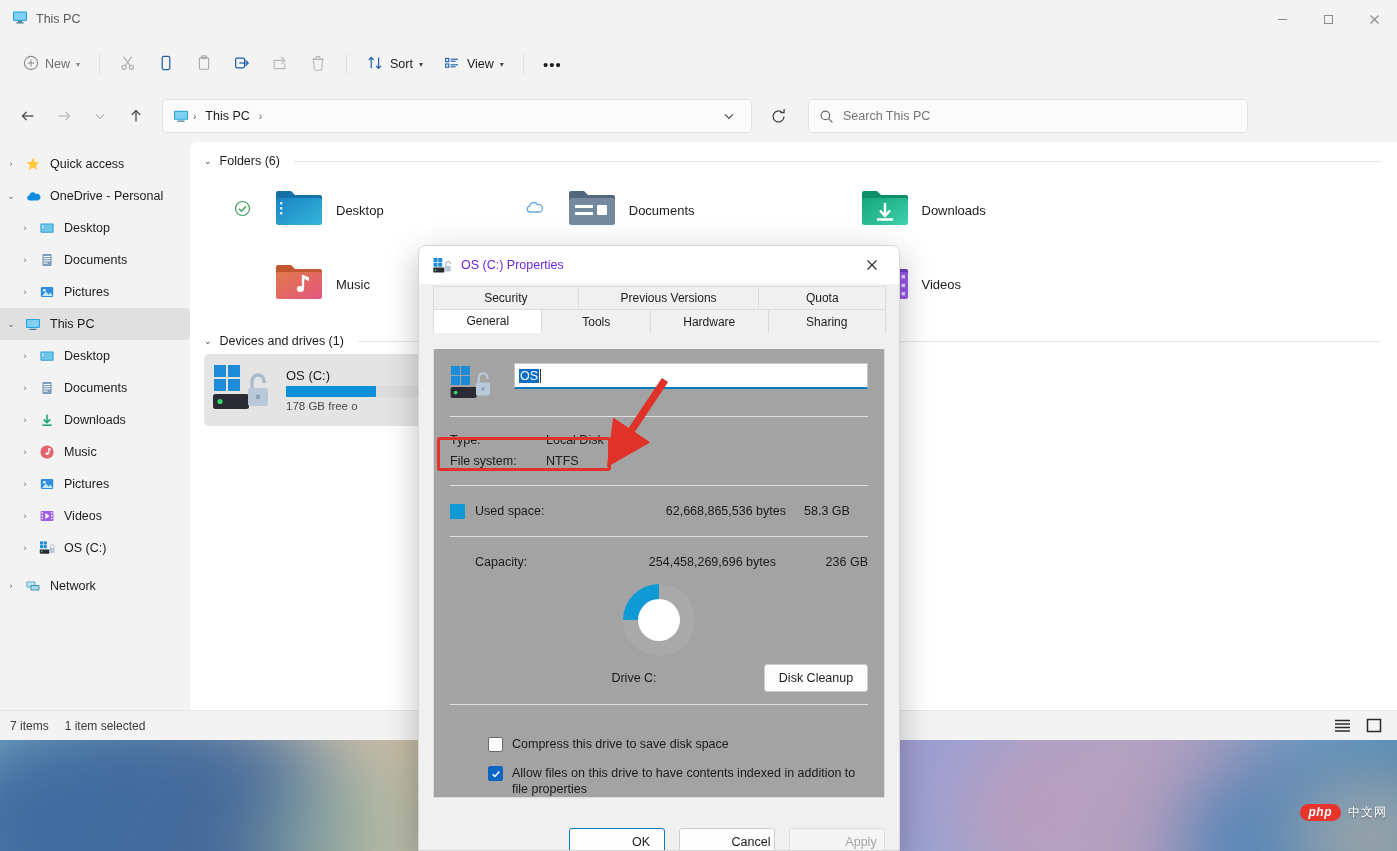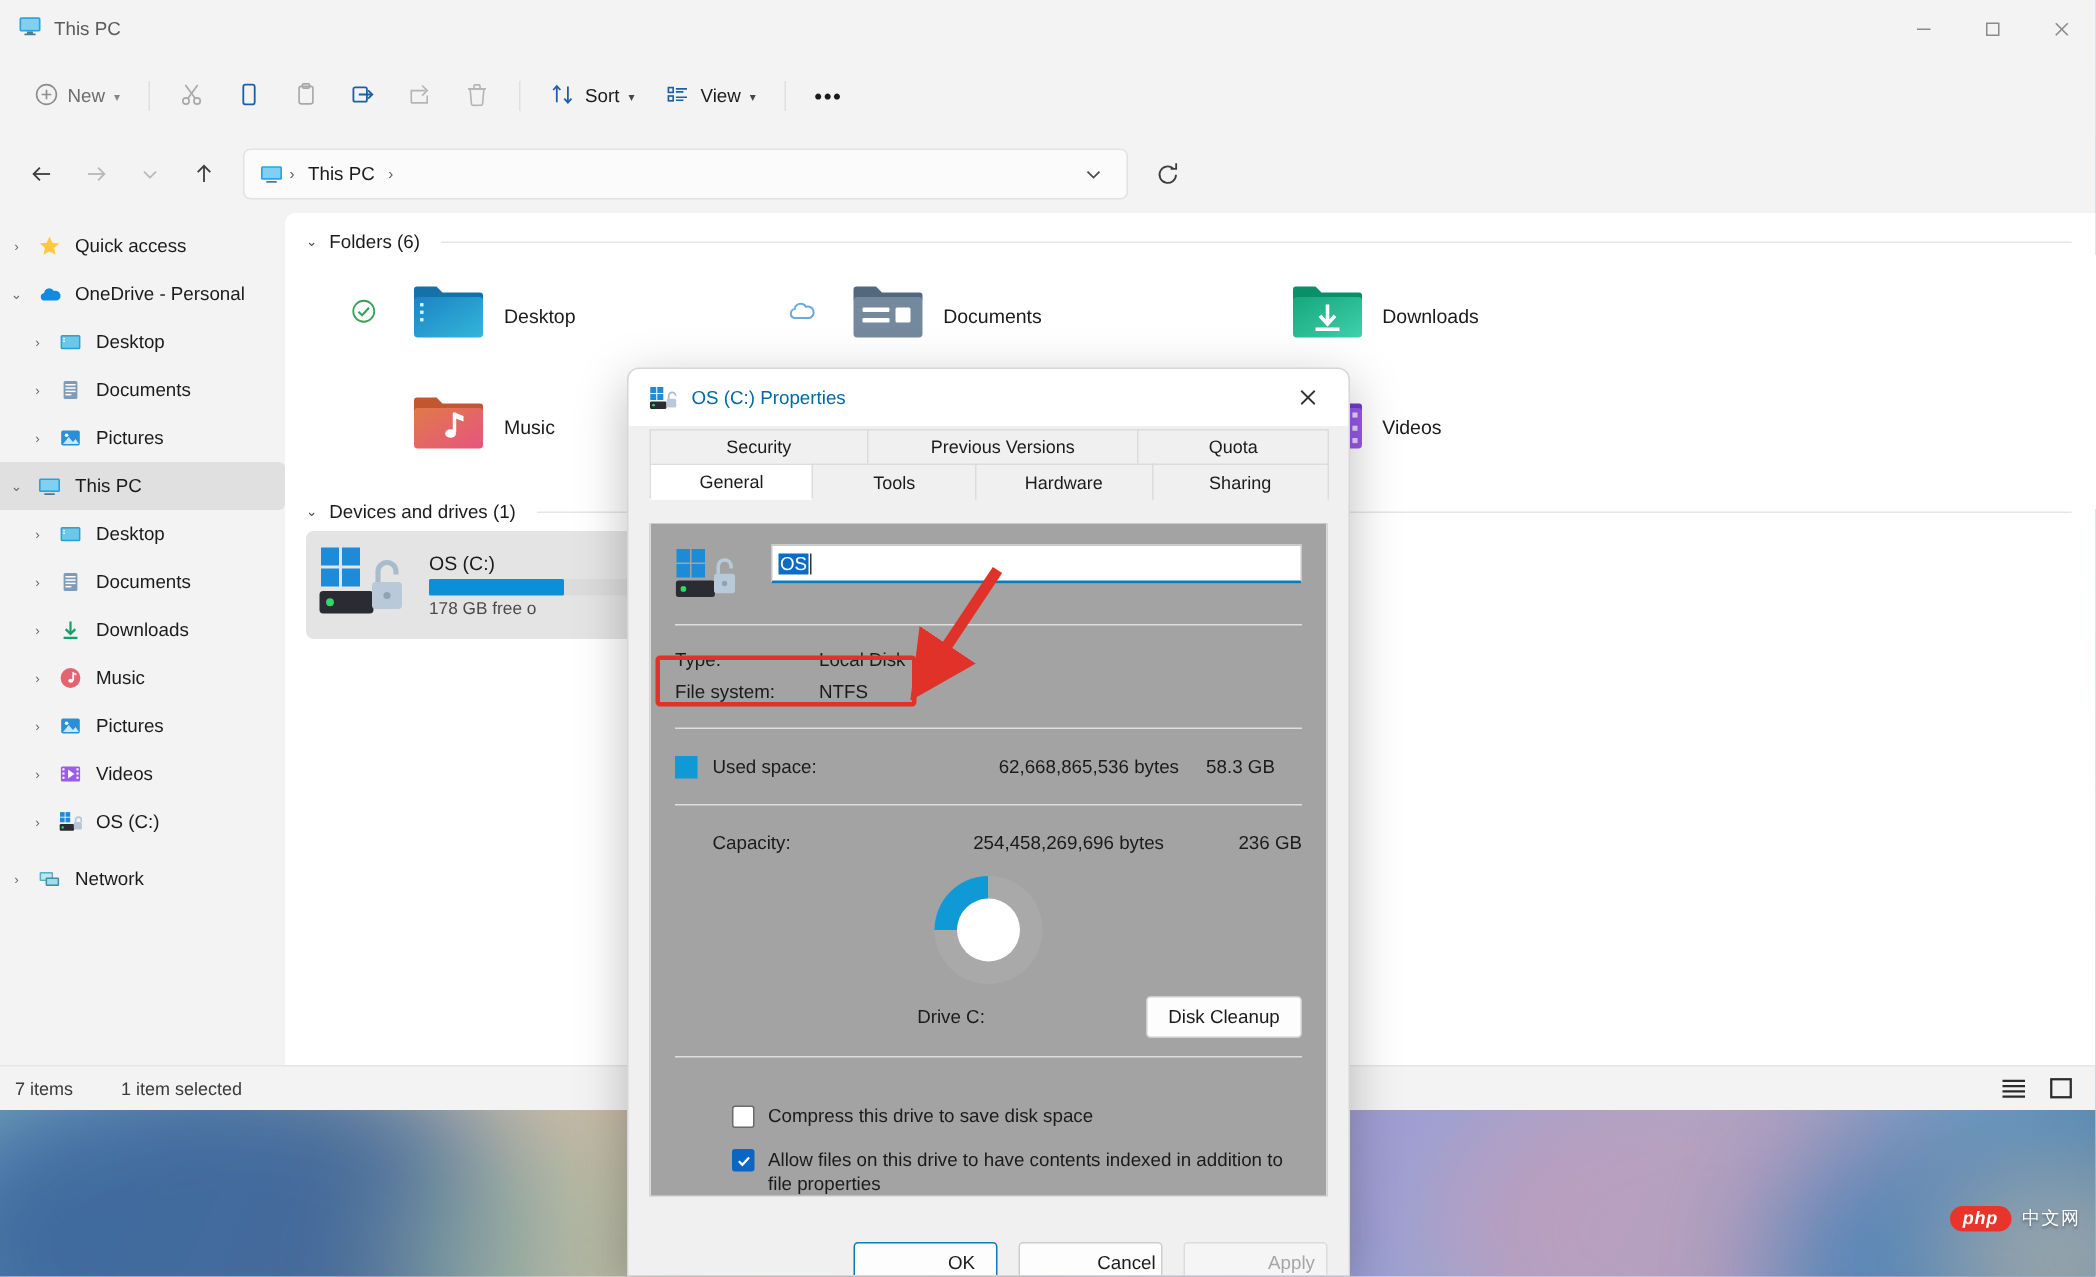--- a/index.html
+++ b/index.html
@@ -451,6 +451,15 @@
       </svg>
     </div>
 
+    <div class="searchbox">
+      <span style="display:flex;">
+        <svg width="15" height="15" viewBox="0 0 15 15">
+            <circle cx="6.4" cy="6.4" r="4.3" fill="none" stroke="#6a6a6a" stroke-width="1.2"></circle>
+            <line x1="9.6" y1="9.6" x2="13.4" y2="13.4" stroke="#6a6a6a" stroke-width="1.2"></line>
+          </svg>
+      </span>
+      <input class="search-ph" style="border: none; outline: none; background: transparent; width: 100%; font-family: &quot;Liberation Sans&quot;, sans-serif; font-size: 12.5px; color: rgb(106, 106, 106);" placeholder="Search This PC">
+    </div>
   </div>
 
   <div class="body">

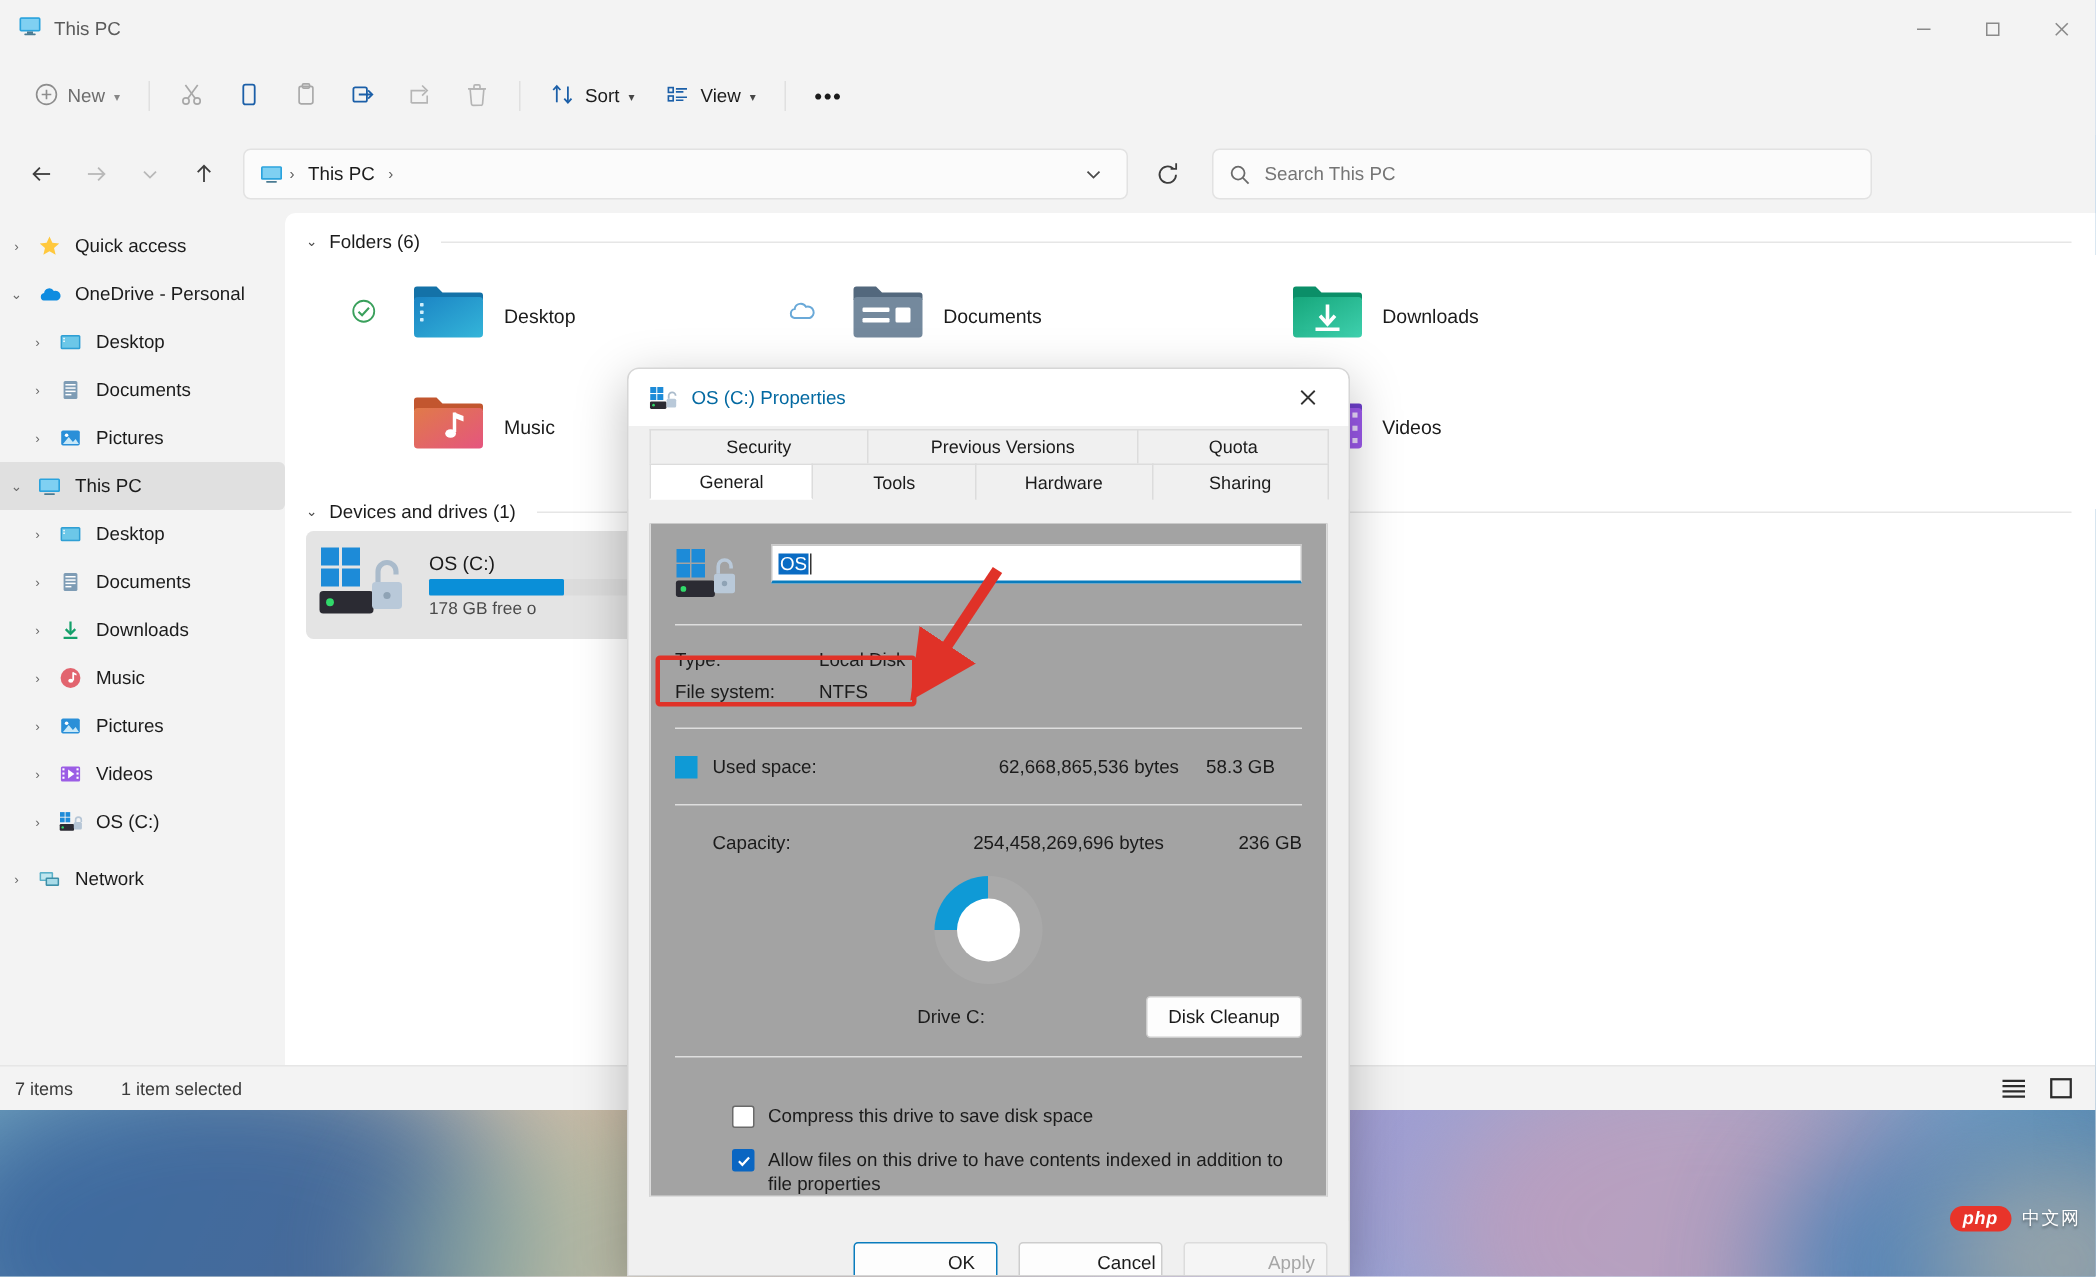--- a/index.html
+++ b/index.html
@@ -154,7 +154,7 @@
     height: 38px; flex: 0 0 38px; background: #ffffff;
     display: flex; align-items: center; padding: 0 6px 0 14px; gap: 9px;
   }
-  .dlg-title-text { font-size: 12.5px; color: #0369a1; }
+  .dlg-title-text { font-size: 12.5px; color: #6d28d9; }
   .dlg-close {
     margin-left: auto; width: 42px; height: 38px;
     display: flex; align-items: center; justify-content: center;

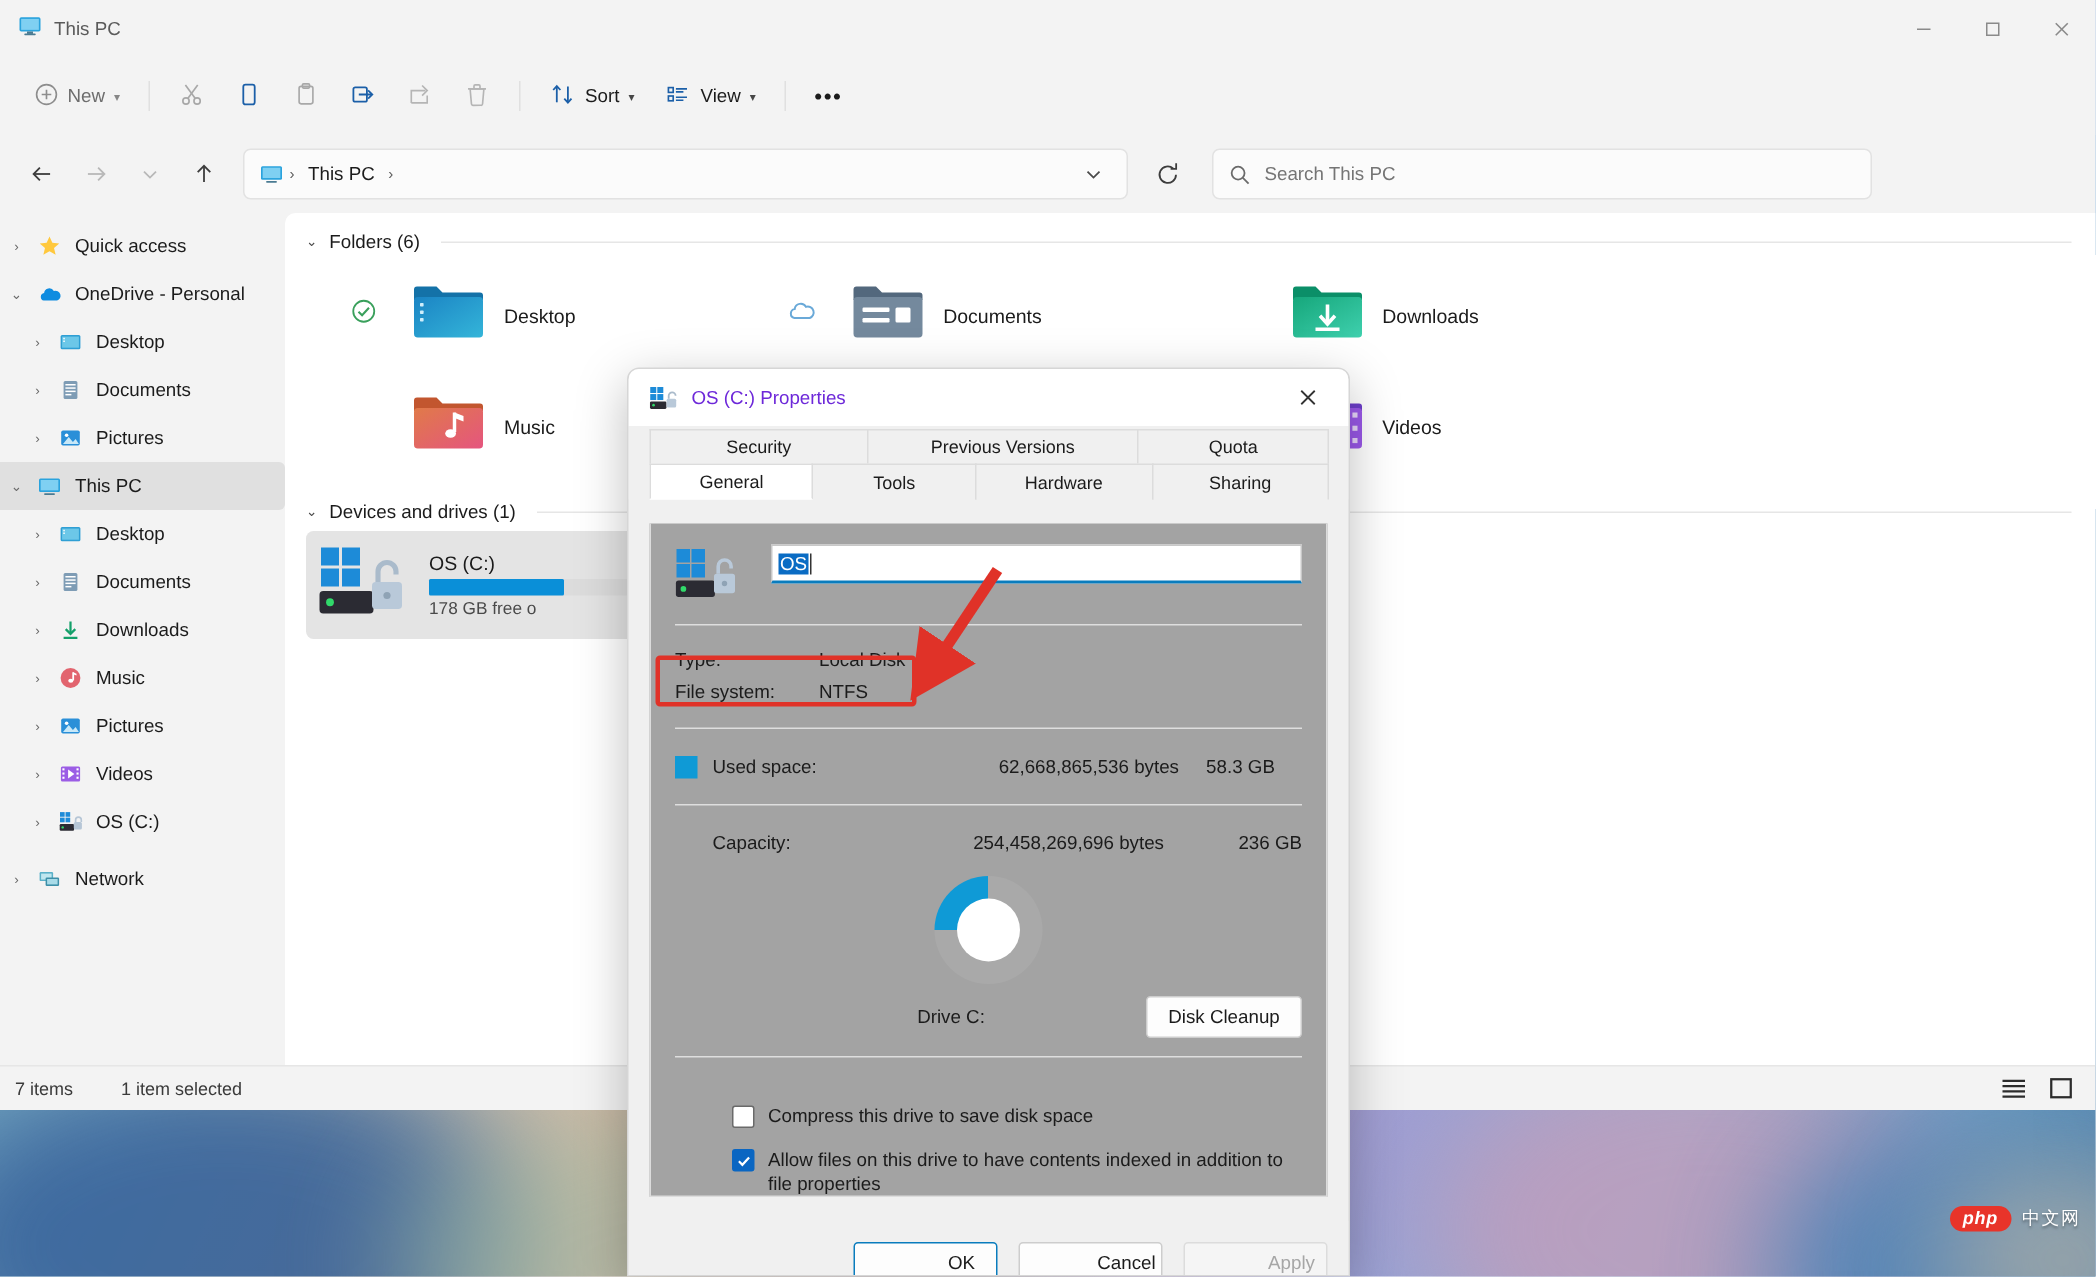--- a/index.html
+++ b/index.html
@@ -135,7 +135,7 @@
     height: 30px; flex: 0 0 30px; background: #f3f3f3;
     display: flex; align-items: center; padding: 0 10px;
     border-top: 1px solid #e6e6e6;
-    font-size: 12px; color: #3a3a3a; gap: 32px;
+    font-size: 12px; color: #3a3a3a; gap: 16px;
   }
   .status-right { margin-left: auto; display: flex; gap: 6px; align-items: center; }
   .viewtog { width: 26px; height: 22px; display:flex; align-items:center; justify-content:center; border-radius:4px; }

